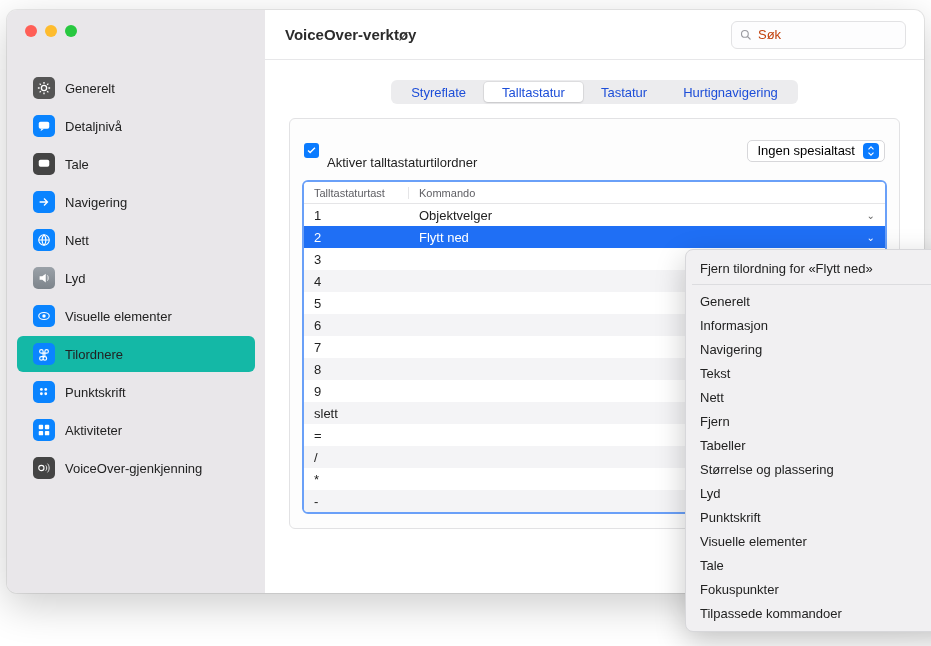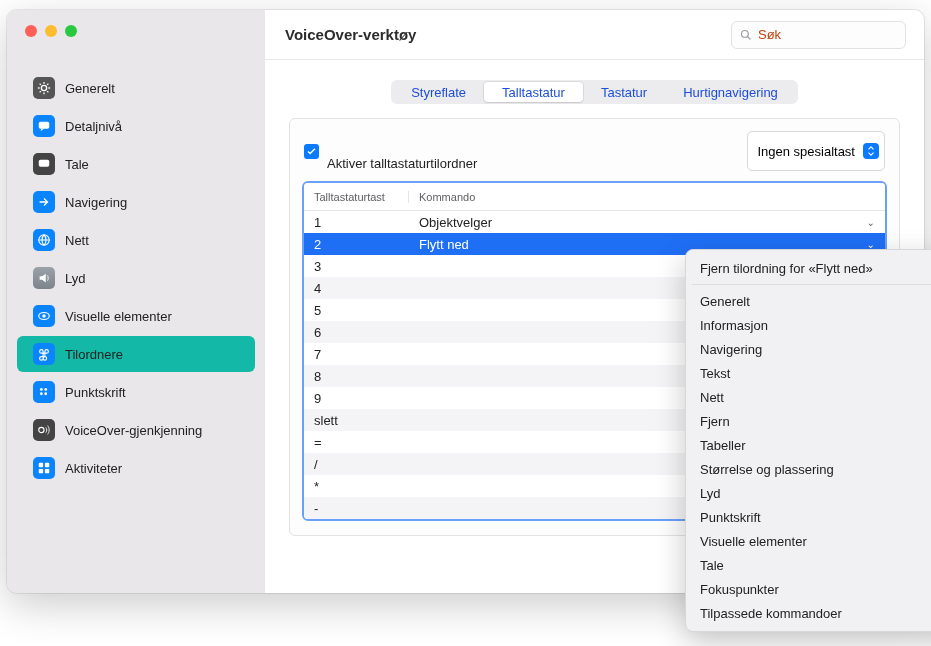--- a/index.html
+++ b/index.html
@@ -172,7 +172,7 @@
       background: #fff;
       border: 1px solid #d7d7da;
       border-radius: 5px;
-      height: 40px;
+      height: 22px;
       font-size: 13px;
       padding: 0 5px 0 9px;
       cursor: pointer;

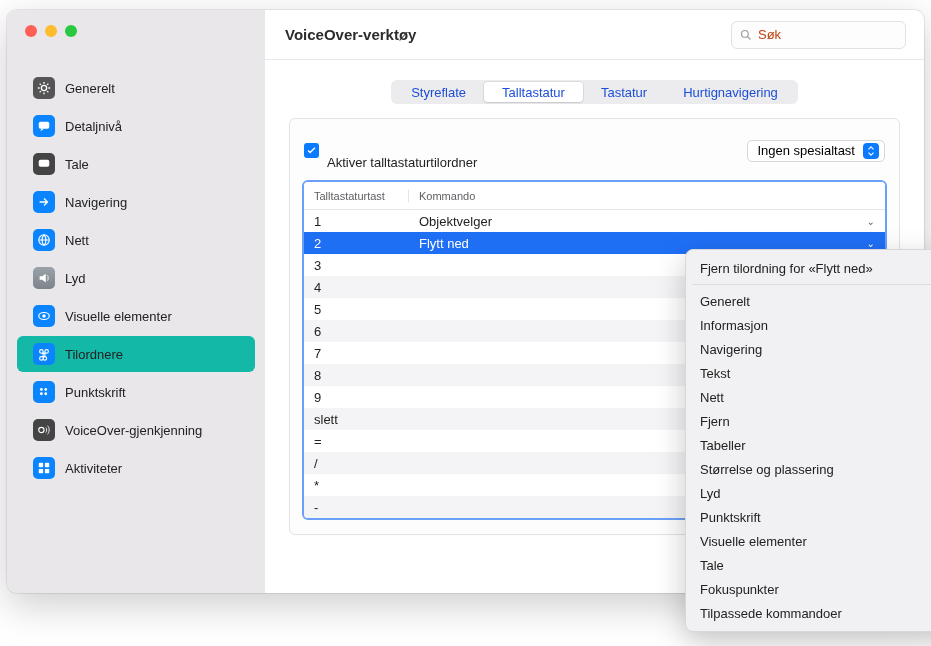--- a/index.html
+++ b/index.html
@@ -198,7 +198,7 @@
       display: flex;
       background: #fff;
       border-bottom: 1px solid #e5e5e7;
-      height: 28px;
+      height: 22px;
       align-items: center;
       font-size: 11px;
       color: #5e5e63;

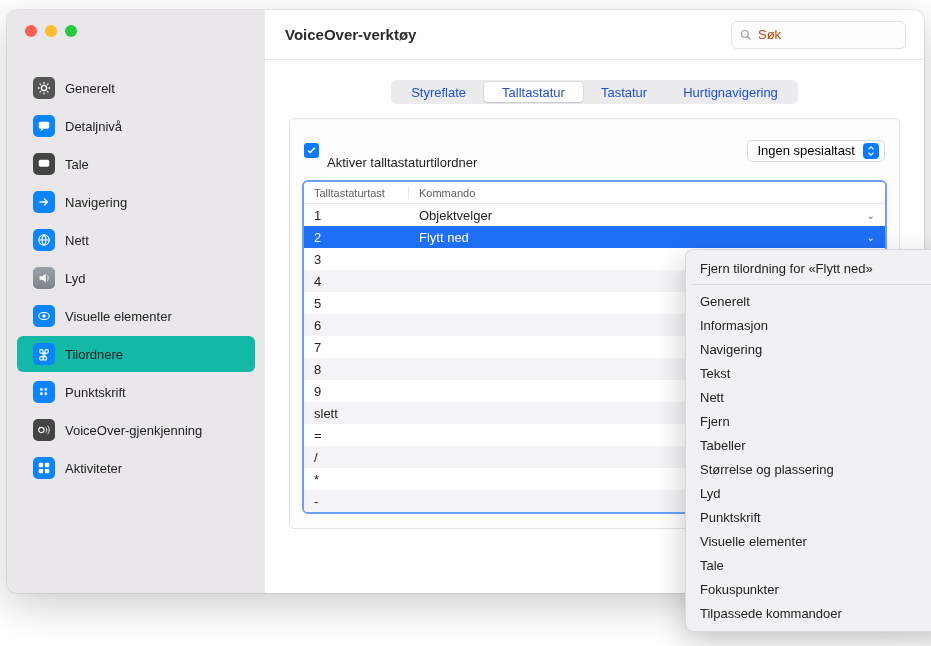--- a/index.html
+++ b/index.html
@@ -351,15 +351,6 @@
       <span>Punktskrift</span>
     </div>
     <div class="side-item">
-      <div class="side-icon i-dark">
-        <svg viewBox="0 0 16 16">
-            <circle cx="5" cy="8" r="3" fill="none" stroke="#fff" stroke-width="1.3"></circle>
-            <path d="M10 5c1.5 1.5 1.5 4.5 0 6M12 3c2.5 2.5 2.5 7.5 0 10" stroke="#fff" fill="none"></path>
-          </svg>
-      </div>
-      <span>VoiceOver-gjenkjenning</span>
-    </div>
-    <div class="side-item">
       <div class="side-icon i-blue">
         <svg viewBox="0 0 16 16">
             <rect x="2" y="2" width="5" height="5" rx="1"></rect>
@@ -369,6 +360,15 @@
           </svg>
       </div>
       <span>Aktiviteter</span>
+    </div>
+    <div class="side-item">
+      <div class="side-icon i-dark">
+        <svg viewBox="0 0 16 16">
+            <circle cx="5" cy="8" r="3" fill="none" stroke="#fff" stroke-width="1.3"></circle>
+            <path d="M10 5c1.5 1.5 1.5 4.5 0 6M12 3c2.5 2.5 2.5 7.5 0 10" stroke="#fff" fill="none"></path>
+          </svg>
+      </div>
+      <span>VoiceOver-gjenkjenning</span>
     </div>
   </div>
 

